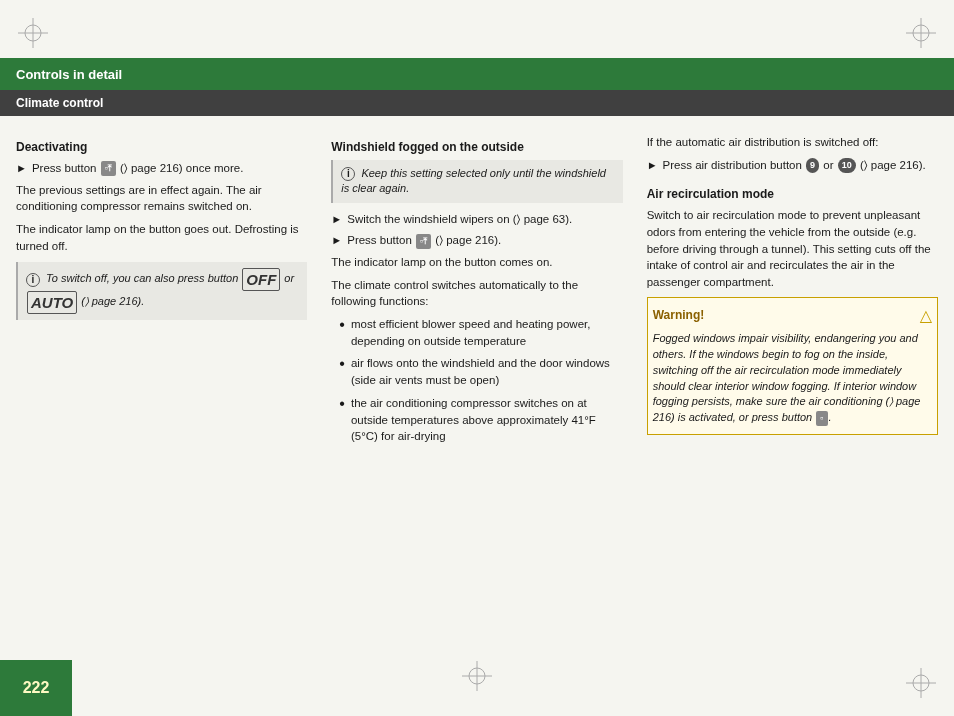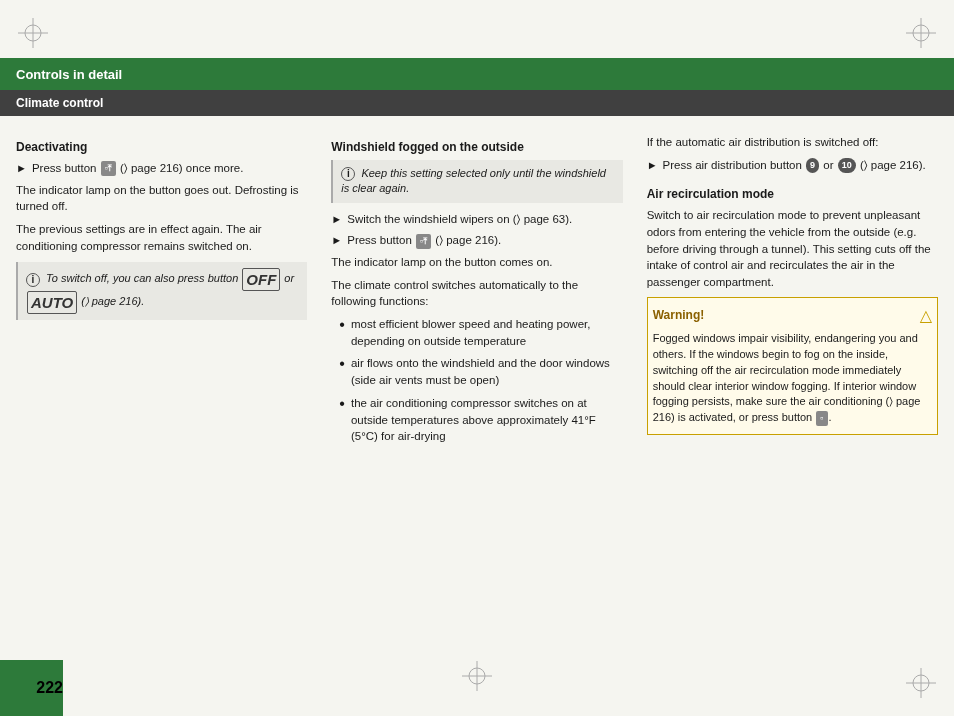--- a/index.html
+++ b/index.html
@@ -298,8 +298,8 @@
       </span>
     </div>
 
+    <p class="para">The previous settings are in effect again. The air conditioning compressor remains switched on.</p>
     <p class="para">The indicator lamp on the button goes out. Defrosting is turned off.</p>
-    <p class="para">The previous settings are in effect again. The air conditioning compressor remains switched on.</p>
 
     <div class="info-note">
       <span class="info-icon">i</span>

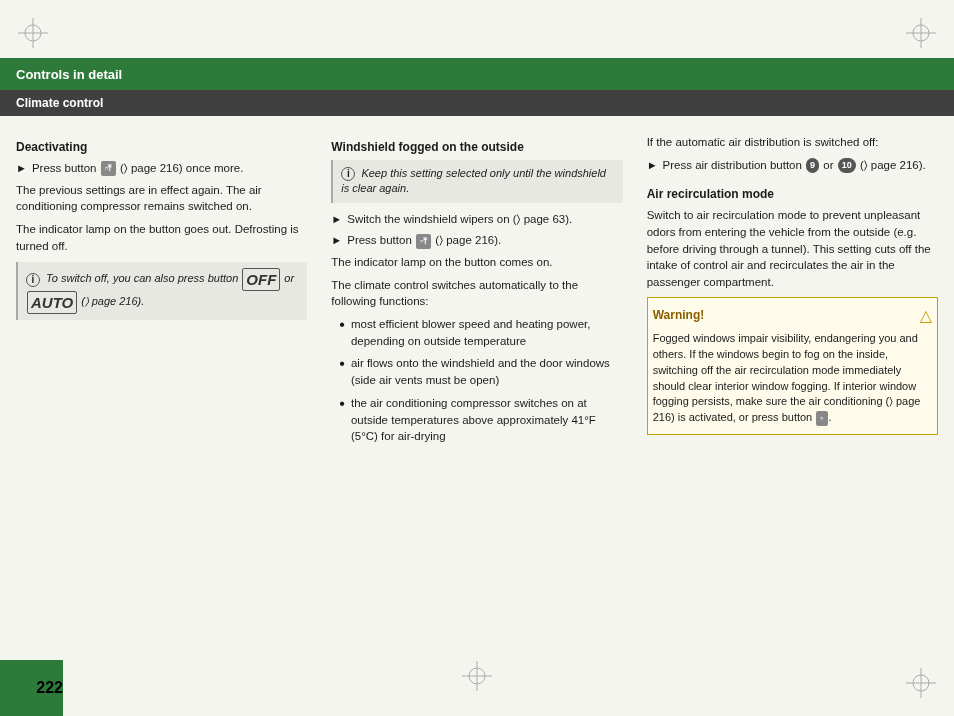--- a/index.html
+++ b/index.html
@@ -197,6 +197,7 @@
       font-size: 11px;
       line-height: 1.45;
       color: #1a1a1a;
+      font-style: italic;
     }
 
     

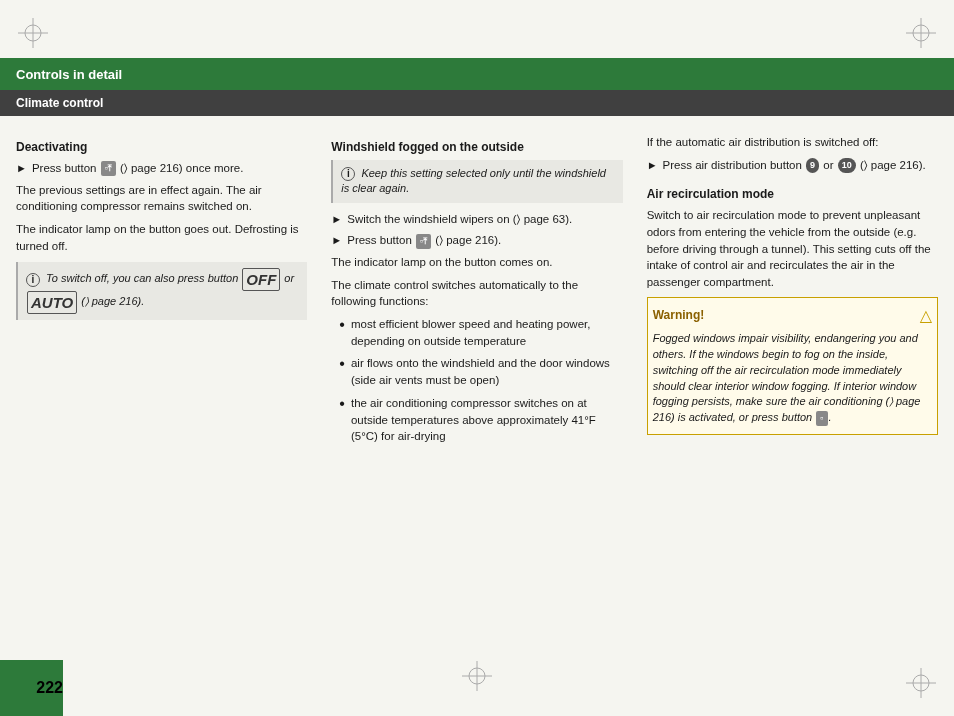--- a/index.html
+++ b/index.html
@@ -33,14 +33,14 @@
       bottom: 0;
       left: 0;
       background: #2d7a3a;
-      color: #000000;
+      color: #fef9c3;
       font-weight: bold;
       font-size: 16px;
-      width: 63px;
+      width: 72px;
       height: 56px;
       display: flex;
       align-items: center;
-      justify-content: flex-end;
+      justify-content: center;
     }
 
     

